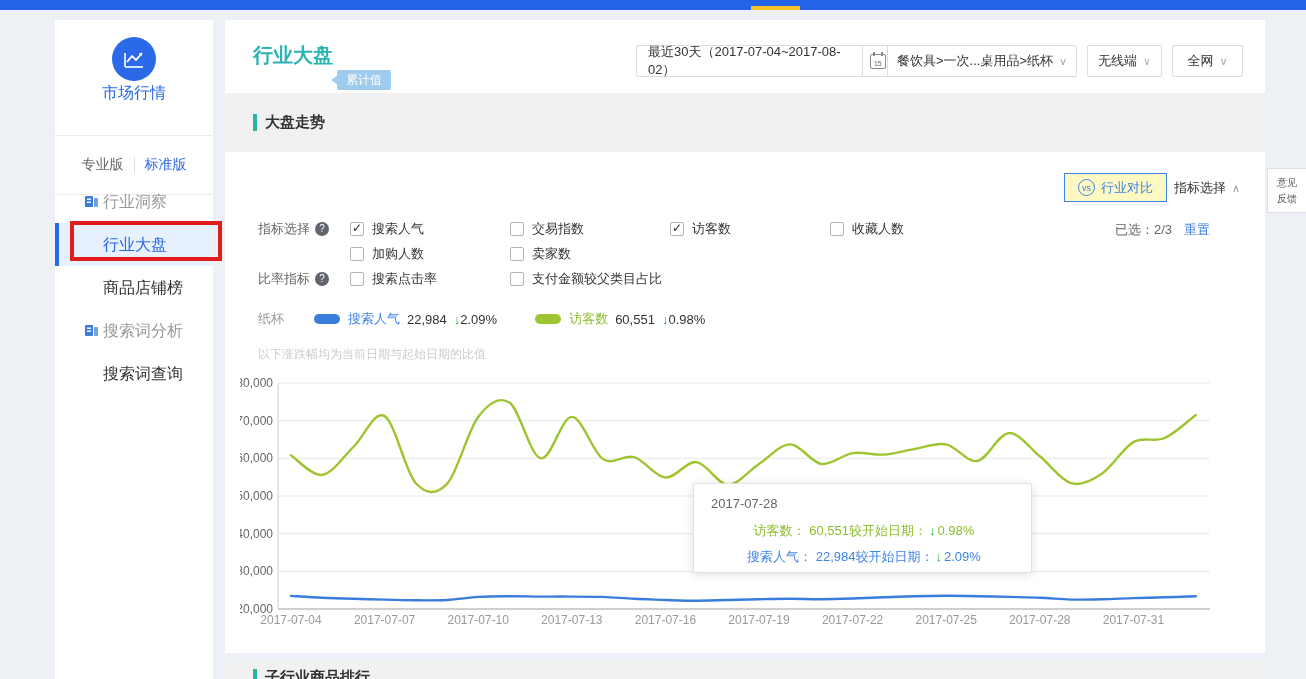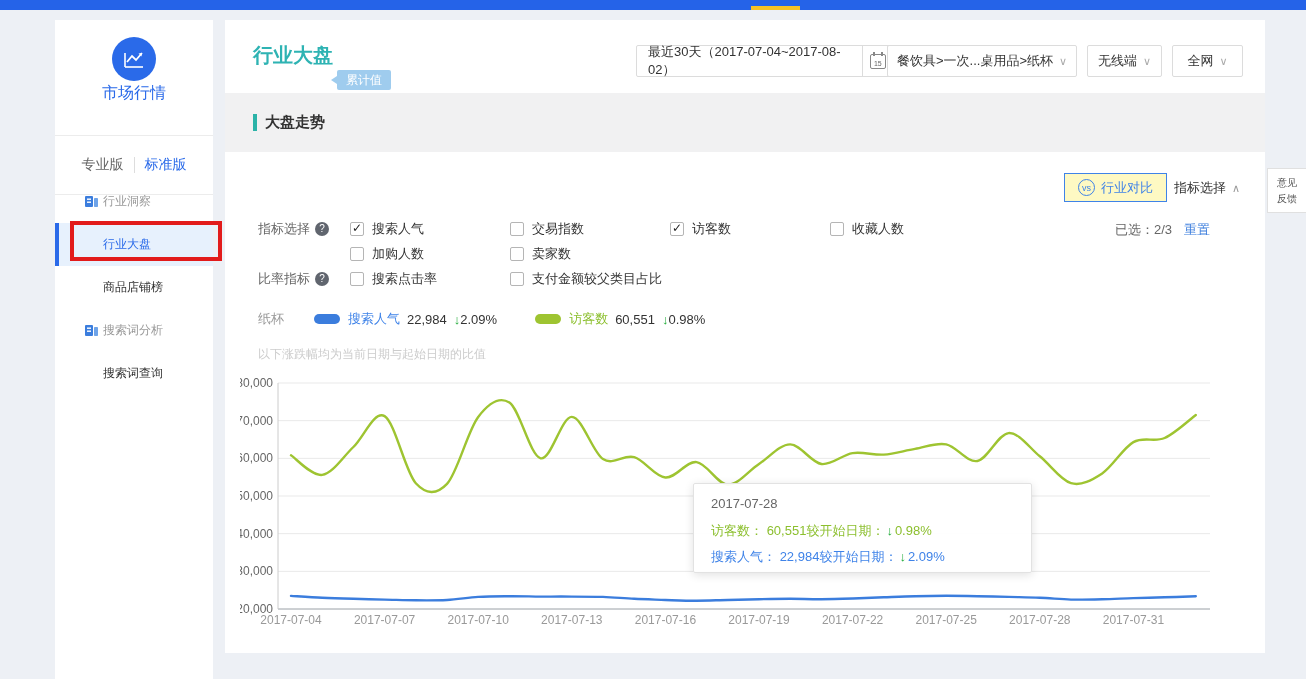--- a/index.html
+++ b/index.html
@@ -25,7 +25,7 @@
   .version-tabs .vt.active { color:#2a6ae9; }
   .vt-divider { width:1px; height:16px; background:#ddd; }
   .nav { position:absolute; left:0; top:160px; width:158px; }
-  .nav-item { position:relative; height:43px; line-height:43px; font-size:12px;
+  .nav-item { position:relative; height:43px; line-height:43px; font-size:16px;
     color:#333; padding-left:48px; cursor:pointer; }
   .nav-item.muted { color:#999; }
   .nav-item.active { background:#e7f1fd; color:#2a6ae9; }

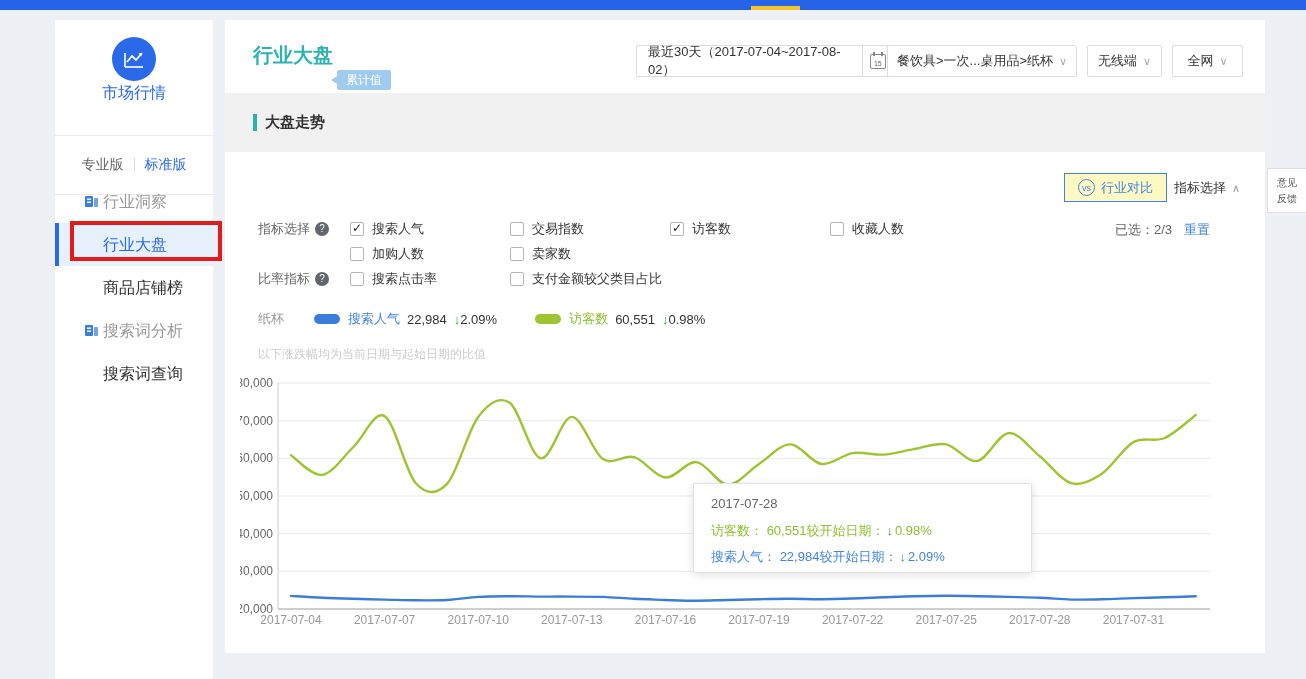--- a/index.html
+++ b/index.html
@@ -104,7 +104,7 @@
     background:rgba(255,255,255,0.94); border:1px solid #e2e2e2; border-radius:2px;
     box-shadow:0 2px 10px rgba(0,0,0,0.12); font-size:13px; z-index:20; }
   .tt-date { position:absolute; left:17px; top:12px; color:#666; }
-  .tt-row { position:absolute; left:17px; right:14px; display:flex; justify-content:flex-start; }
+  .tt-row { position:absolute; left:17px; right:14px; display:flex; justify-content:center; }
   .tt-row1 { top:38px; color:#8cbf2e; }
   .tt-row2 { top:64px; color:#3f83e8; }
   .tt-right .arrow-down { margin:0 2px; }

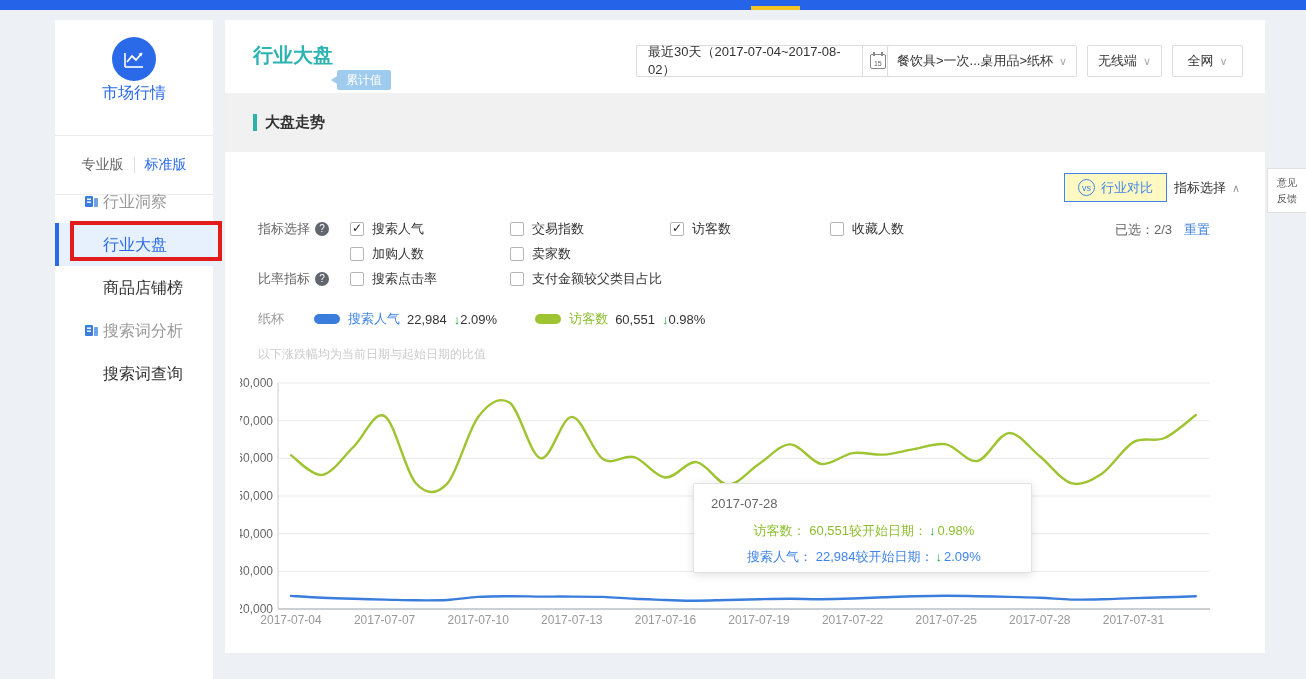--- a/index.html
+++ b/index.html
@@ -317,6 +317,12 @@
     </div>
   </section>
 
+  <div class="abs next-band">
+    <div class="next-title-row">
+      <span class="teal-bar"></span>
+      <span class="sec-title">子行业商品排行</span>
+    </div>
+  </div>
 
   <div class="abs feedback">
     <span>

